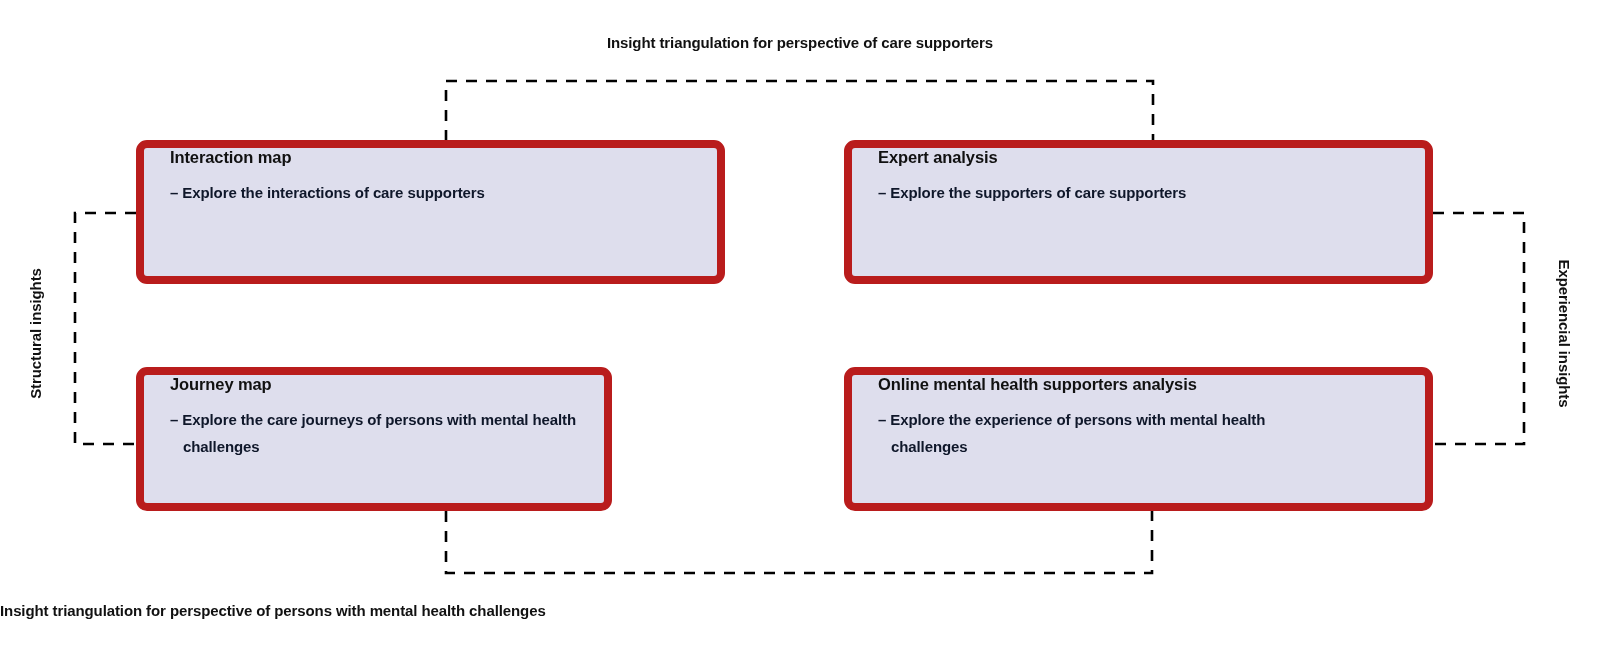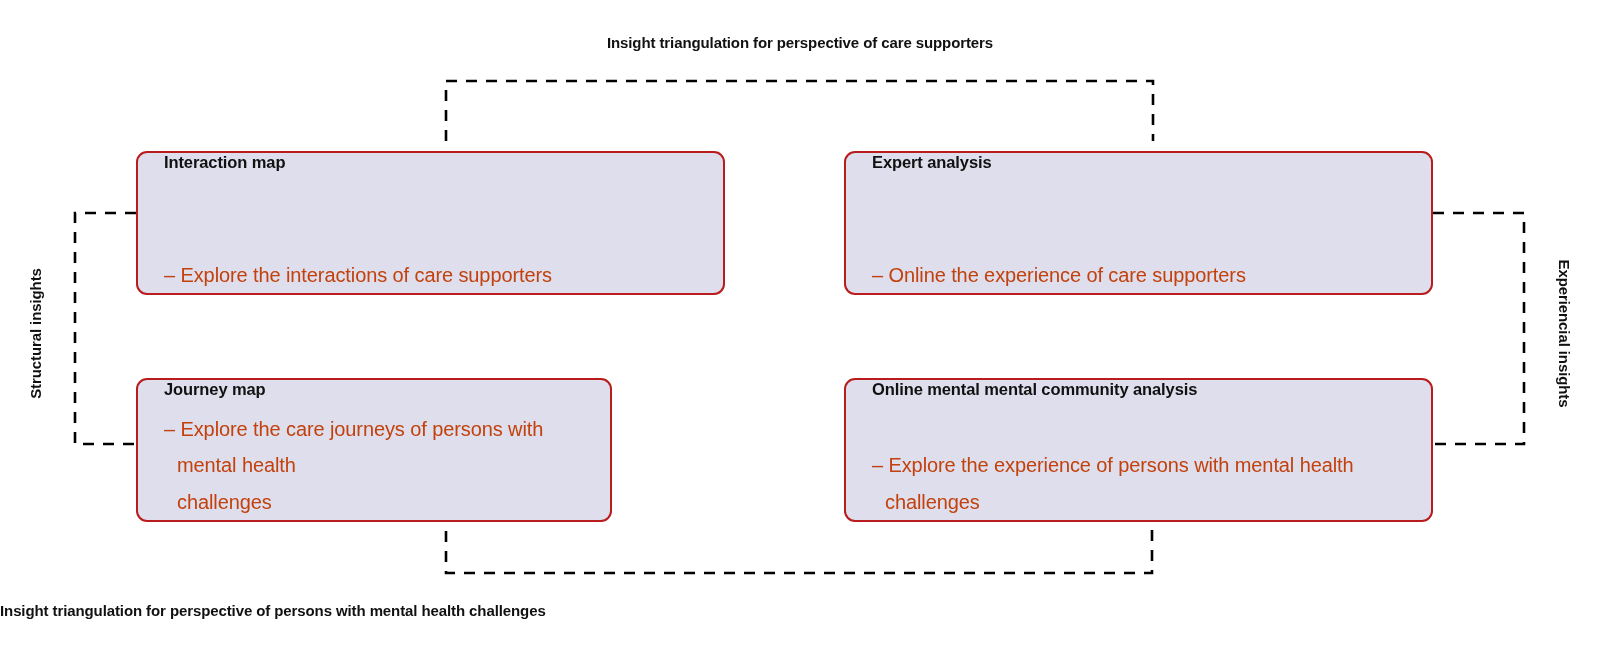--- a/index.html
+++ b/index.html
@@ -32,13 +32,12 @@
     position: absolute;
     box-sizing: border-box;
     background: #dedeed;
-    border: 2px solid #b91c1c;
+    border: 8px solid #b91c1c;
     border-radius: 11px;
     display: flex;
     flex-direction: column;
-    justify-content: space-between;
+    justify-content: flex-start;
     padding: 0 26px;
-    margin-top: 11px;
   }
   .box-title {
     font-size: 16.5px;

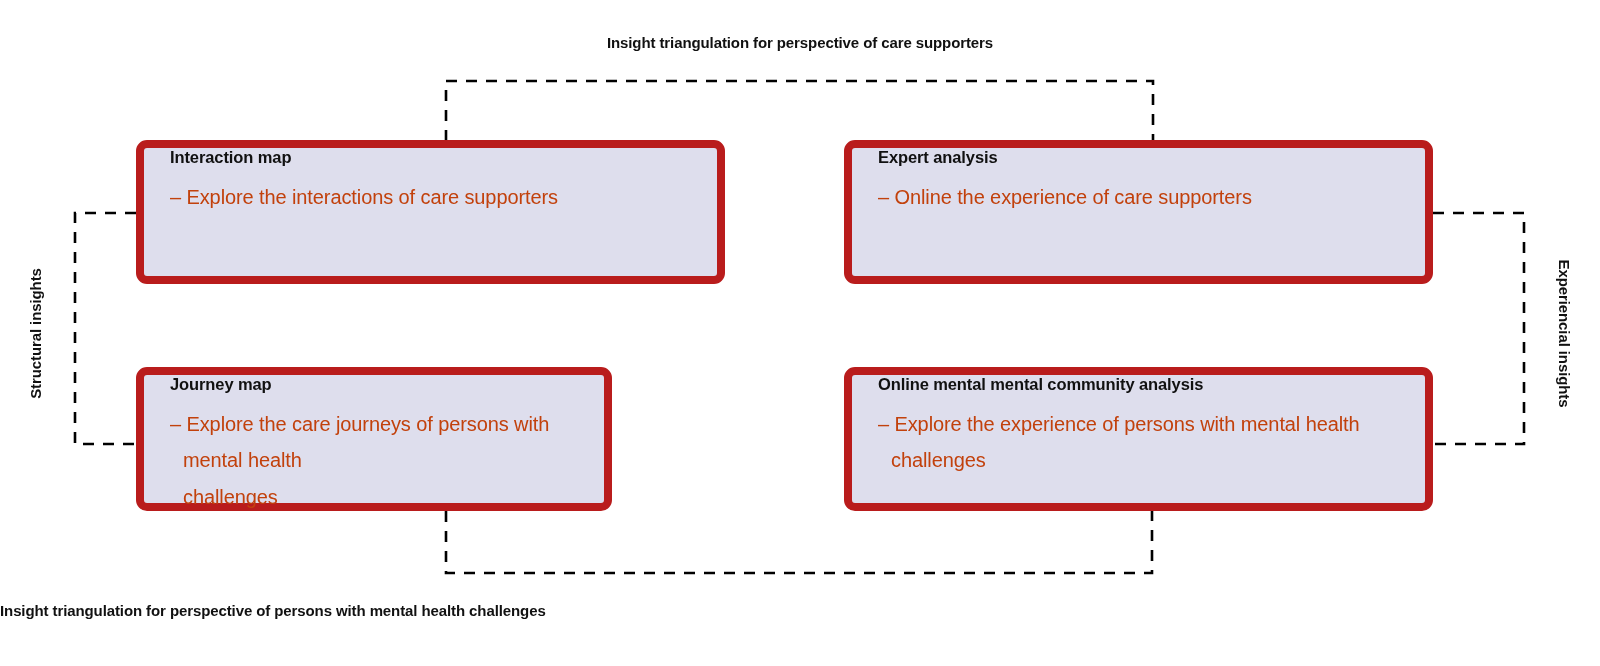--- a/index.html
+++ b/index.html
@@ -48,11 +48,11 @@
     margin-bottom: 12px;
   }
   .box-desc {
-    font-size: 20px;
-    font-weight: normal;
+    font-size: 15px;
+    font-weight: bold;
     line-height: 1.82;
     letter-spacing: -0.1px;
-    color: #c2410c;
+    color: #0f172a;
     padding-left: 13px;
     text-indent: -13px;
     max-width: 470px;

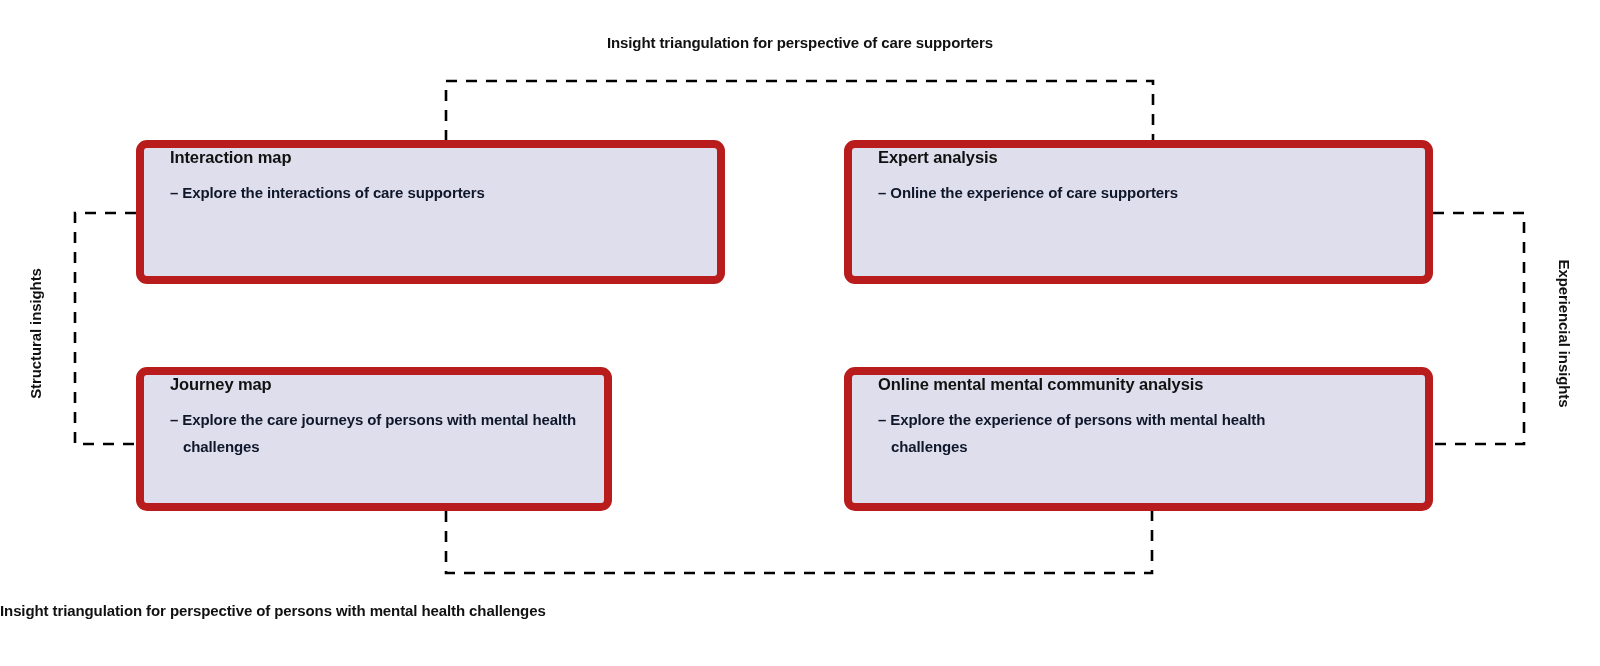--- a/index.html
+++ b/index.html
@@ -147,7 +147,7 @@
 
   <div class="method-box" id="box-expert-interview">
     <div class="box-title">Expert analysis</div>
-    <div class="box-desc">– Online the experience of care supporters</div>
+    <div class="box-desc">– Explore the supporters of care supporters</div>
   </div>
 
   <div class="method-box" id="box-journey-map">

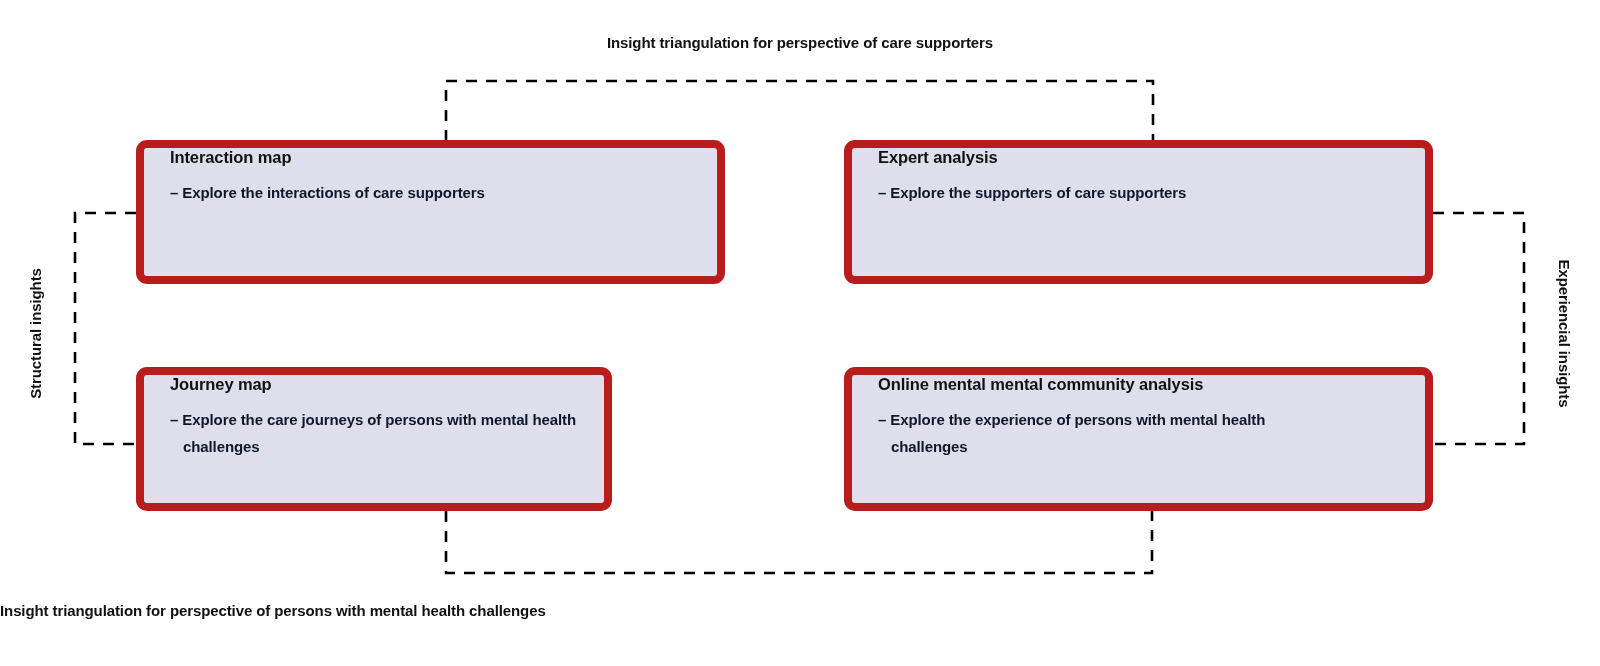--- a/index.html
+++ b/index.html
@@ -157,7 +157,7 @@
   </div>
 
   <div class="method-box" id="box-online-community">
-    <div class="box-title">Online mental mental community analysis</div>
+    <div class="box-title">Online mental health supporters analysis</div>
     <div class="box-desc">– Explore the experience of persons with mental health
    challenges</div>
   </div>

